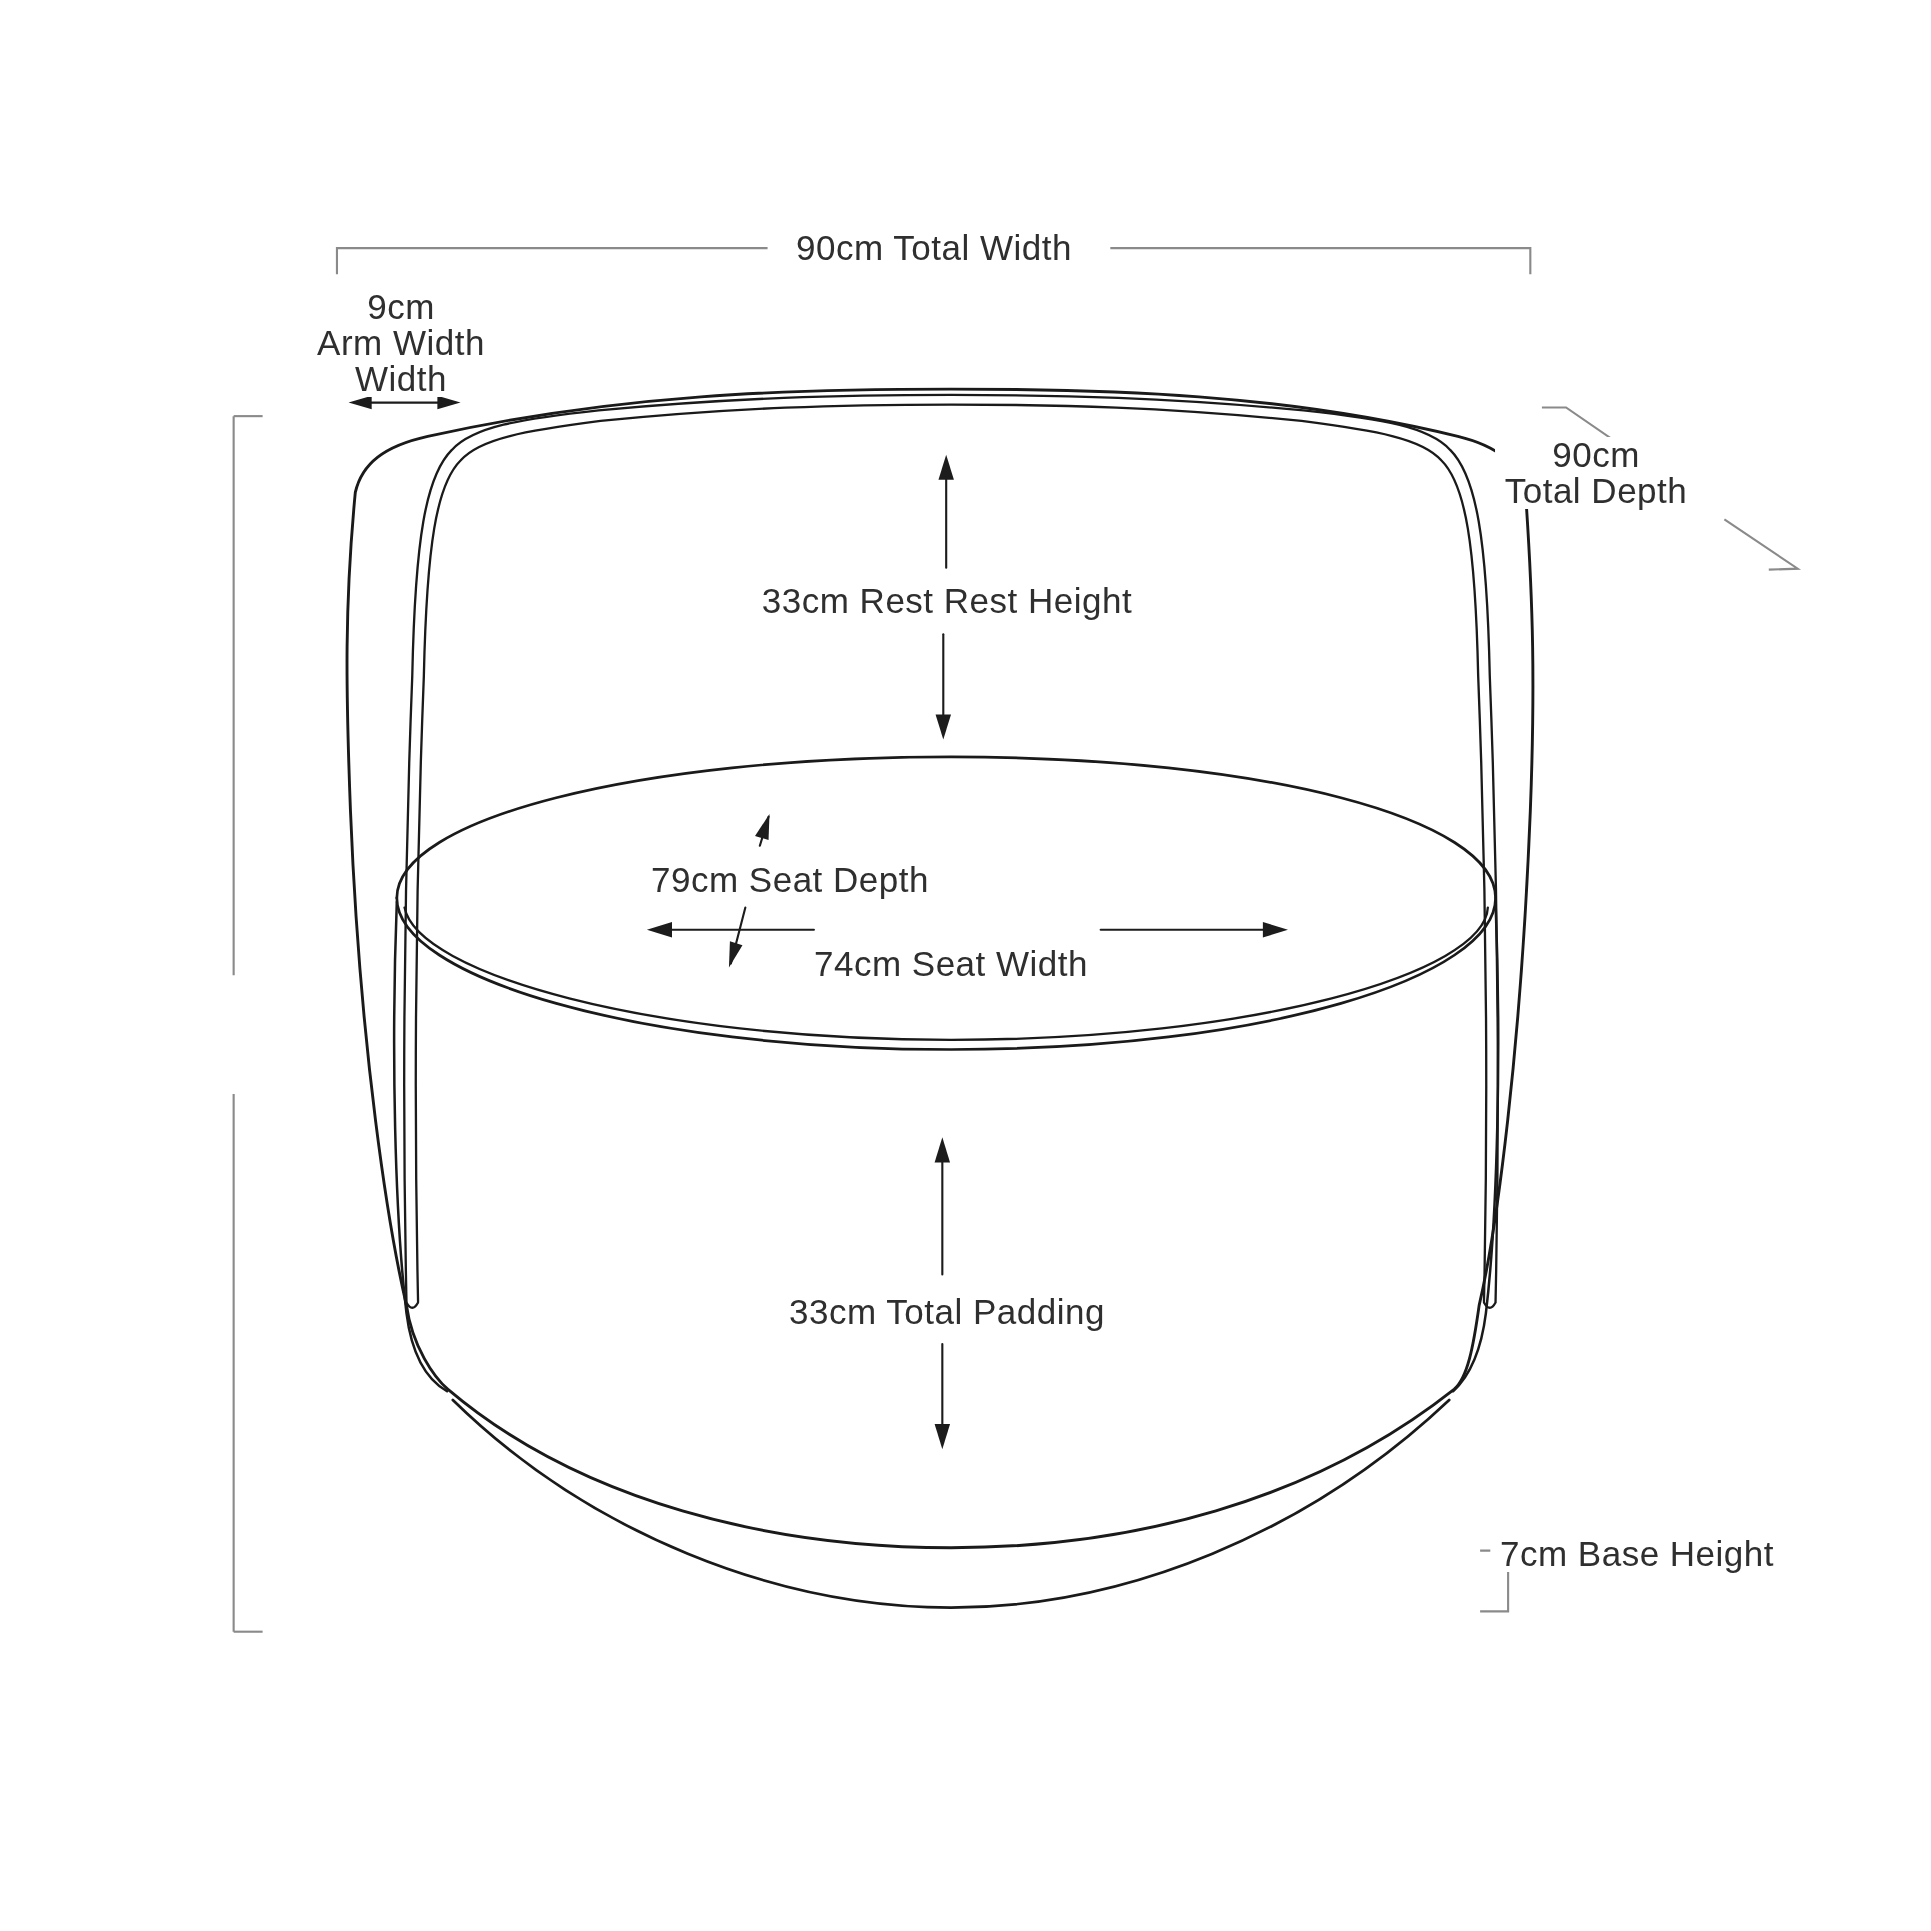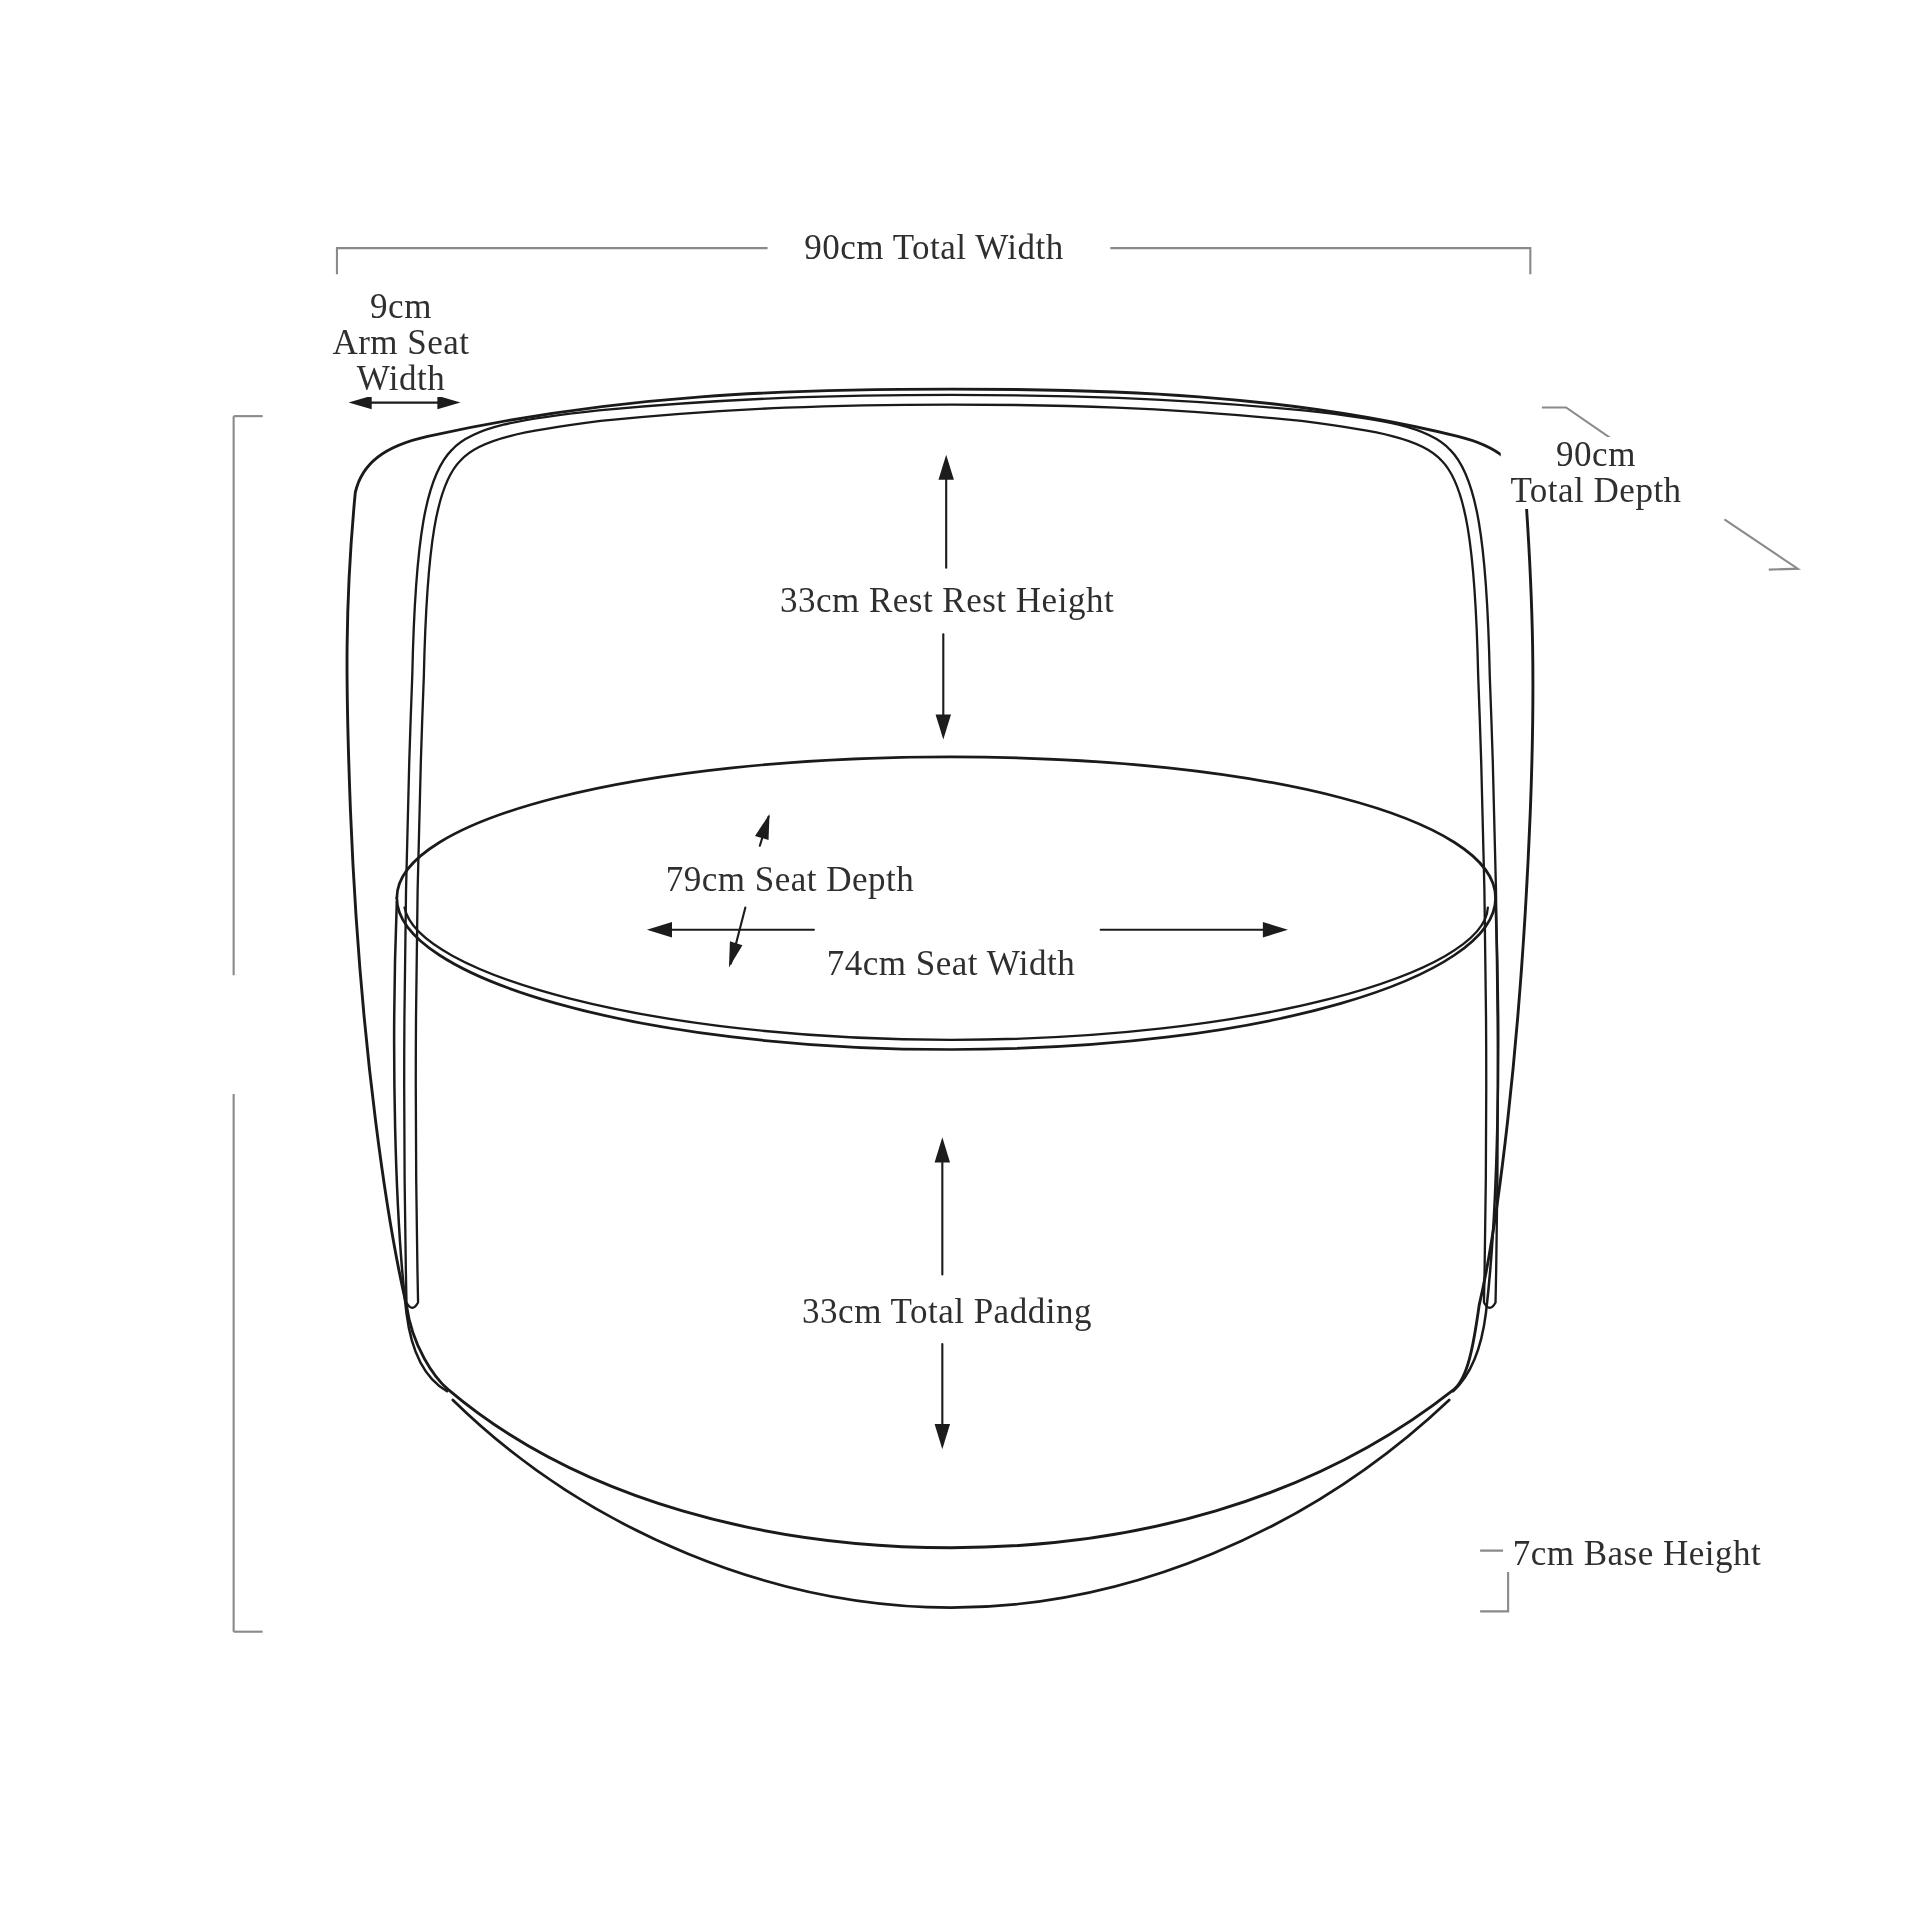--- a/index.html
+++ b/index.html
@@ -7,7 +7,7 @@
     position:relative;
     width:1931px;height:1931px;
     background:#ffffff;
-    font-family:Liberation Serif, serif;
+    font-family:Liberation Sans, sans-serif;
     overflow:hidden;
   }
   .stage svg{position:absolute;left:0;top:0;}

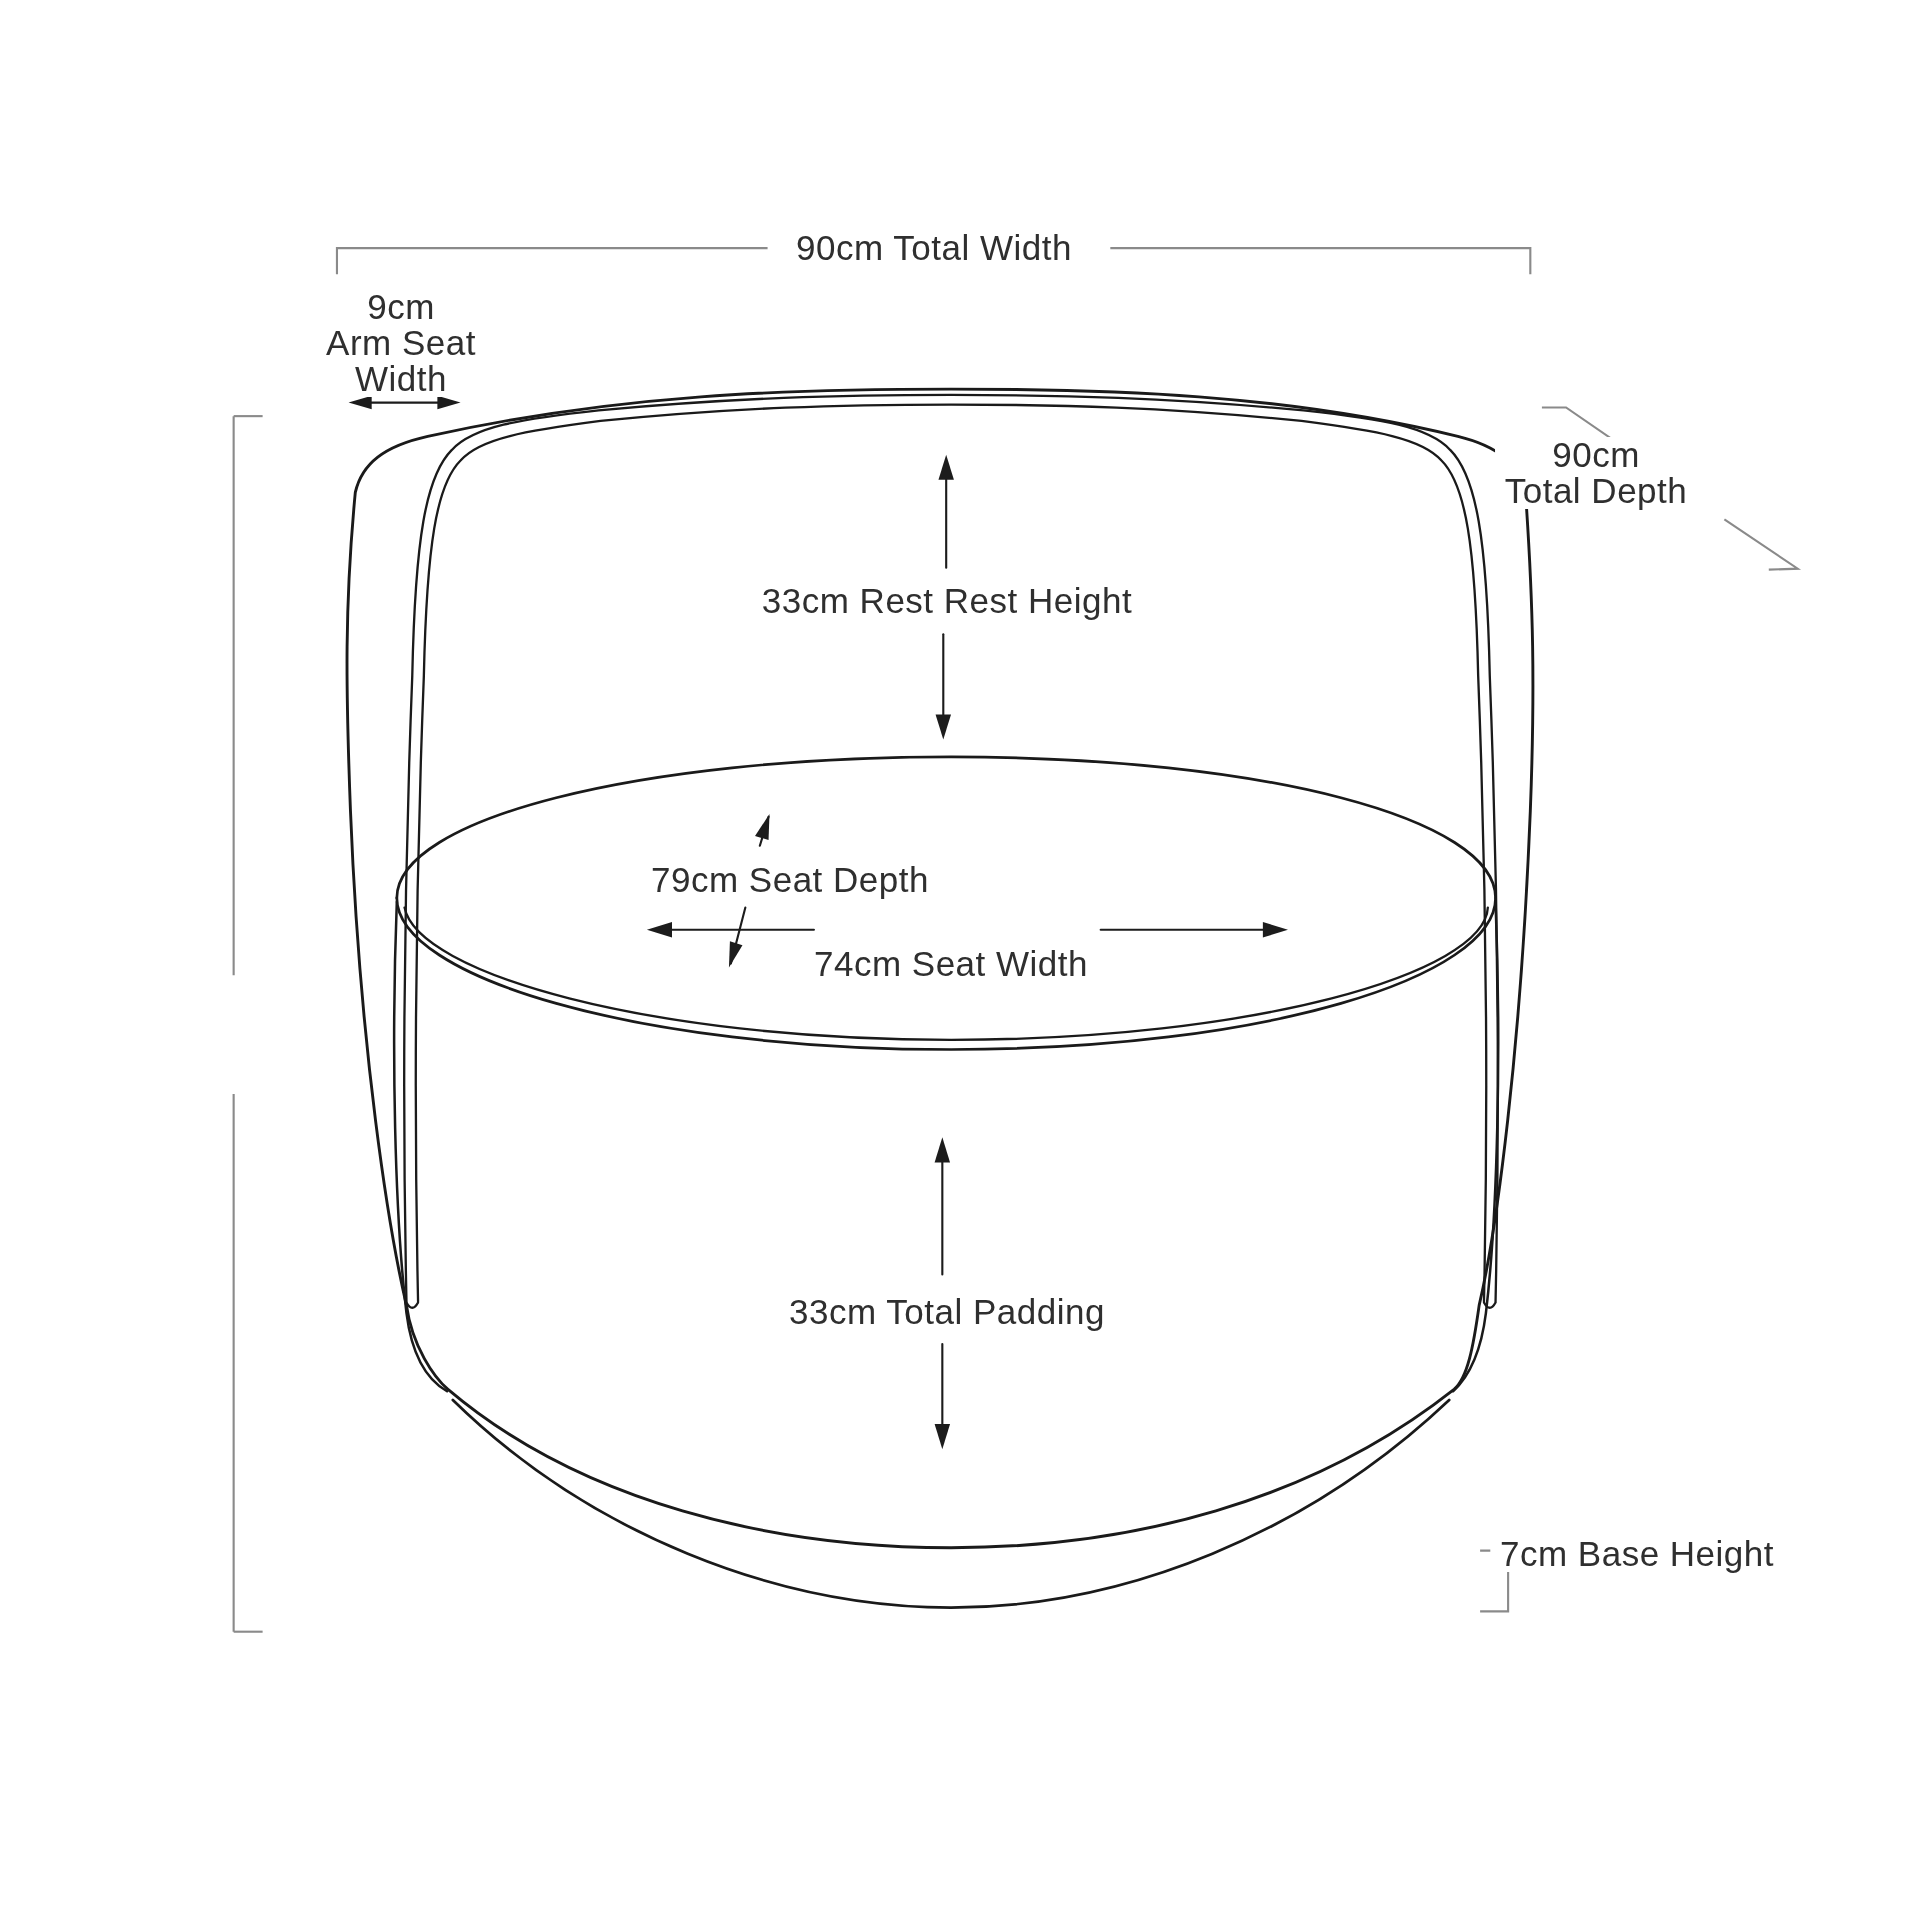--- a/index.html
+++ b/index.html
@@ -126,7 +126,7 @@
 
   <div class="label" style="left:401px;top:343px">
     <div class="ln">9cm</div>
-    <div class="ln">Arm Seat</div>
+    <div class="ln">Arm Width</div>
     <div class="ln">Width</div>
   </div>
 

